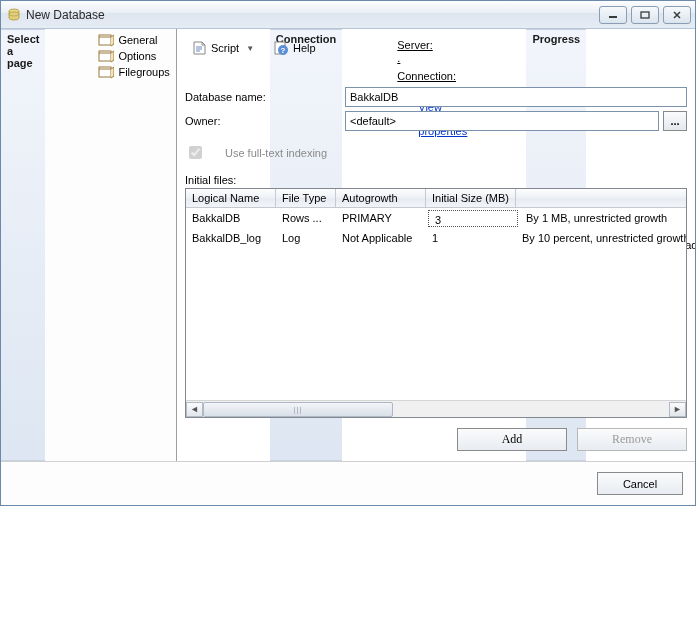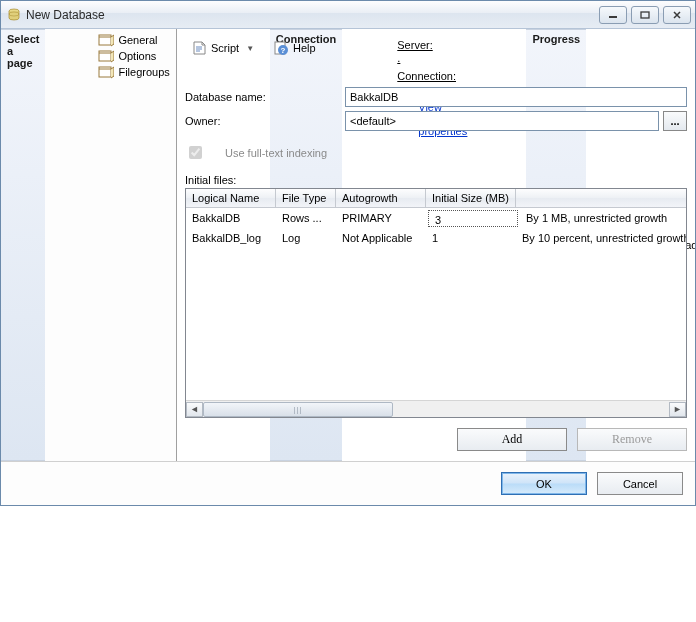--- a/index.html
+++ b/index.html
@@ -432,7 +432,6 @@
   </div>
 
   <div class="dialog-footer">
-    <div class="ok-btn">OK</div>
     <div class="cancel-btn">Cancel</div>
   </div>
 

